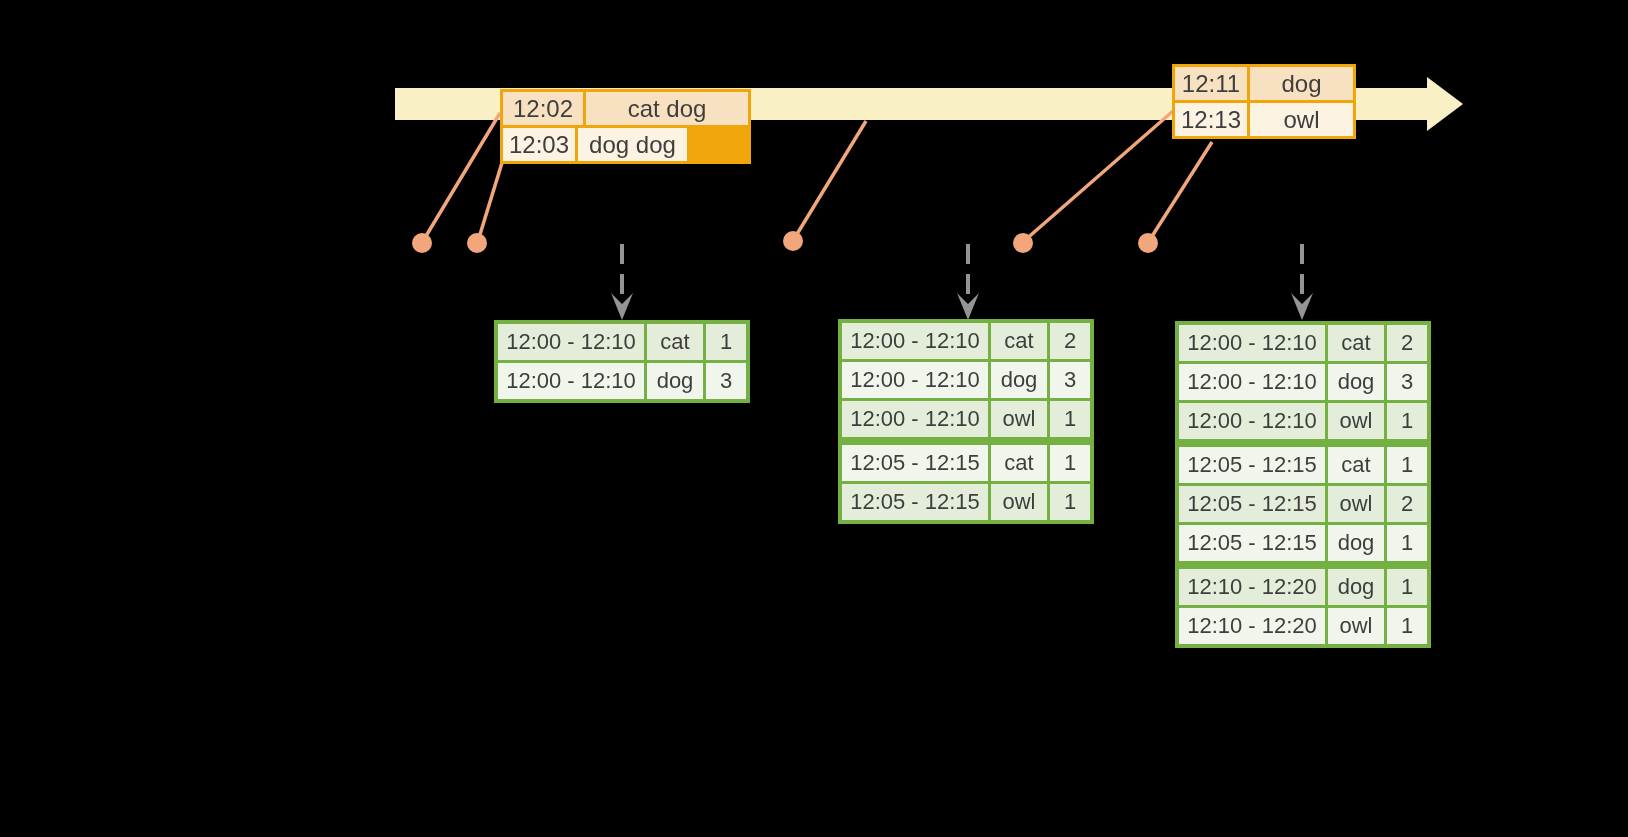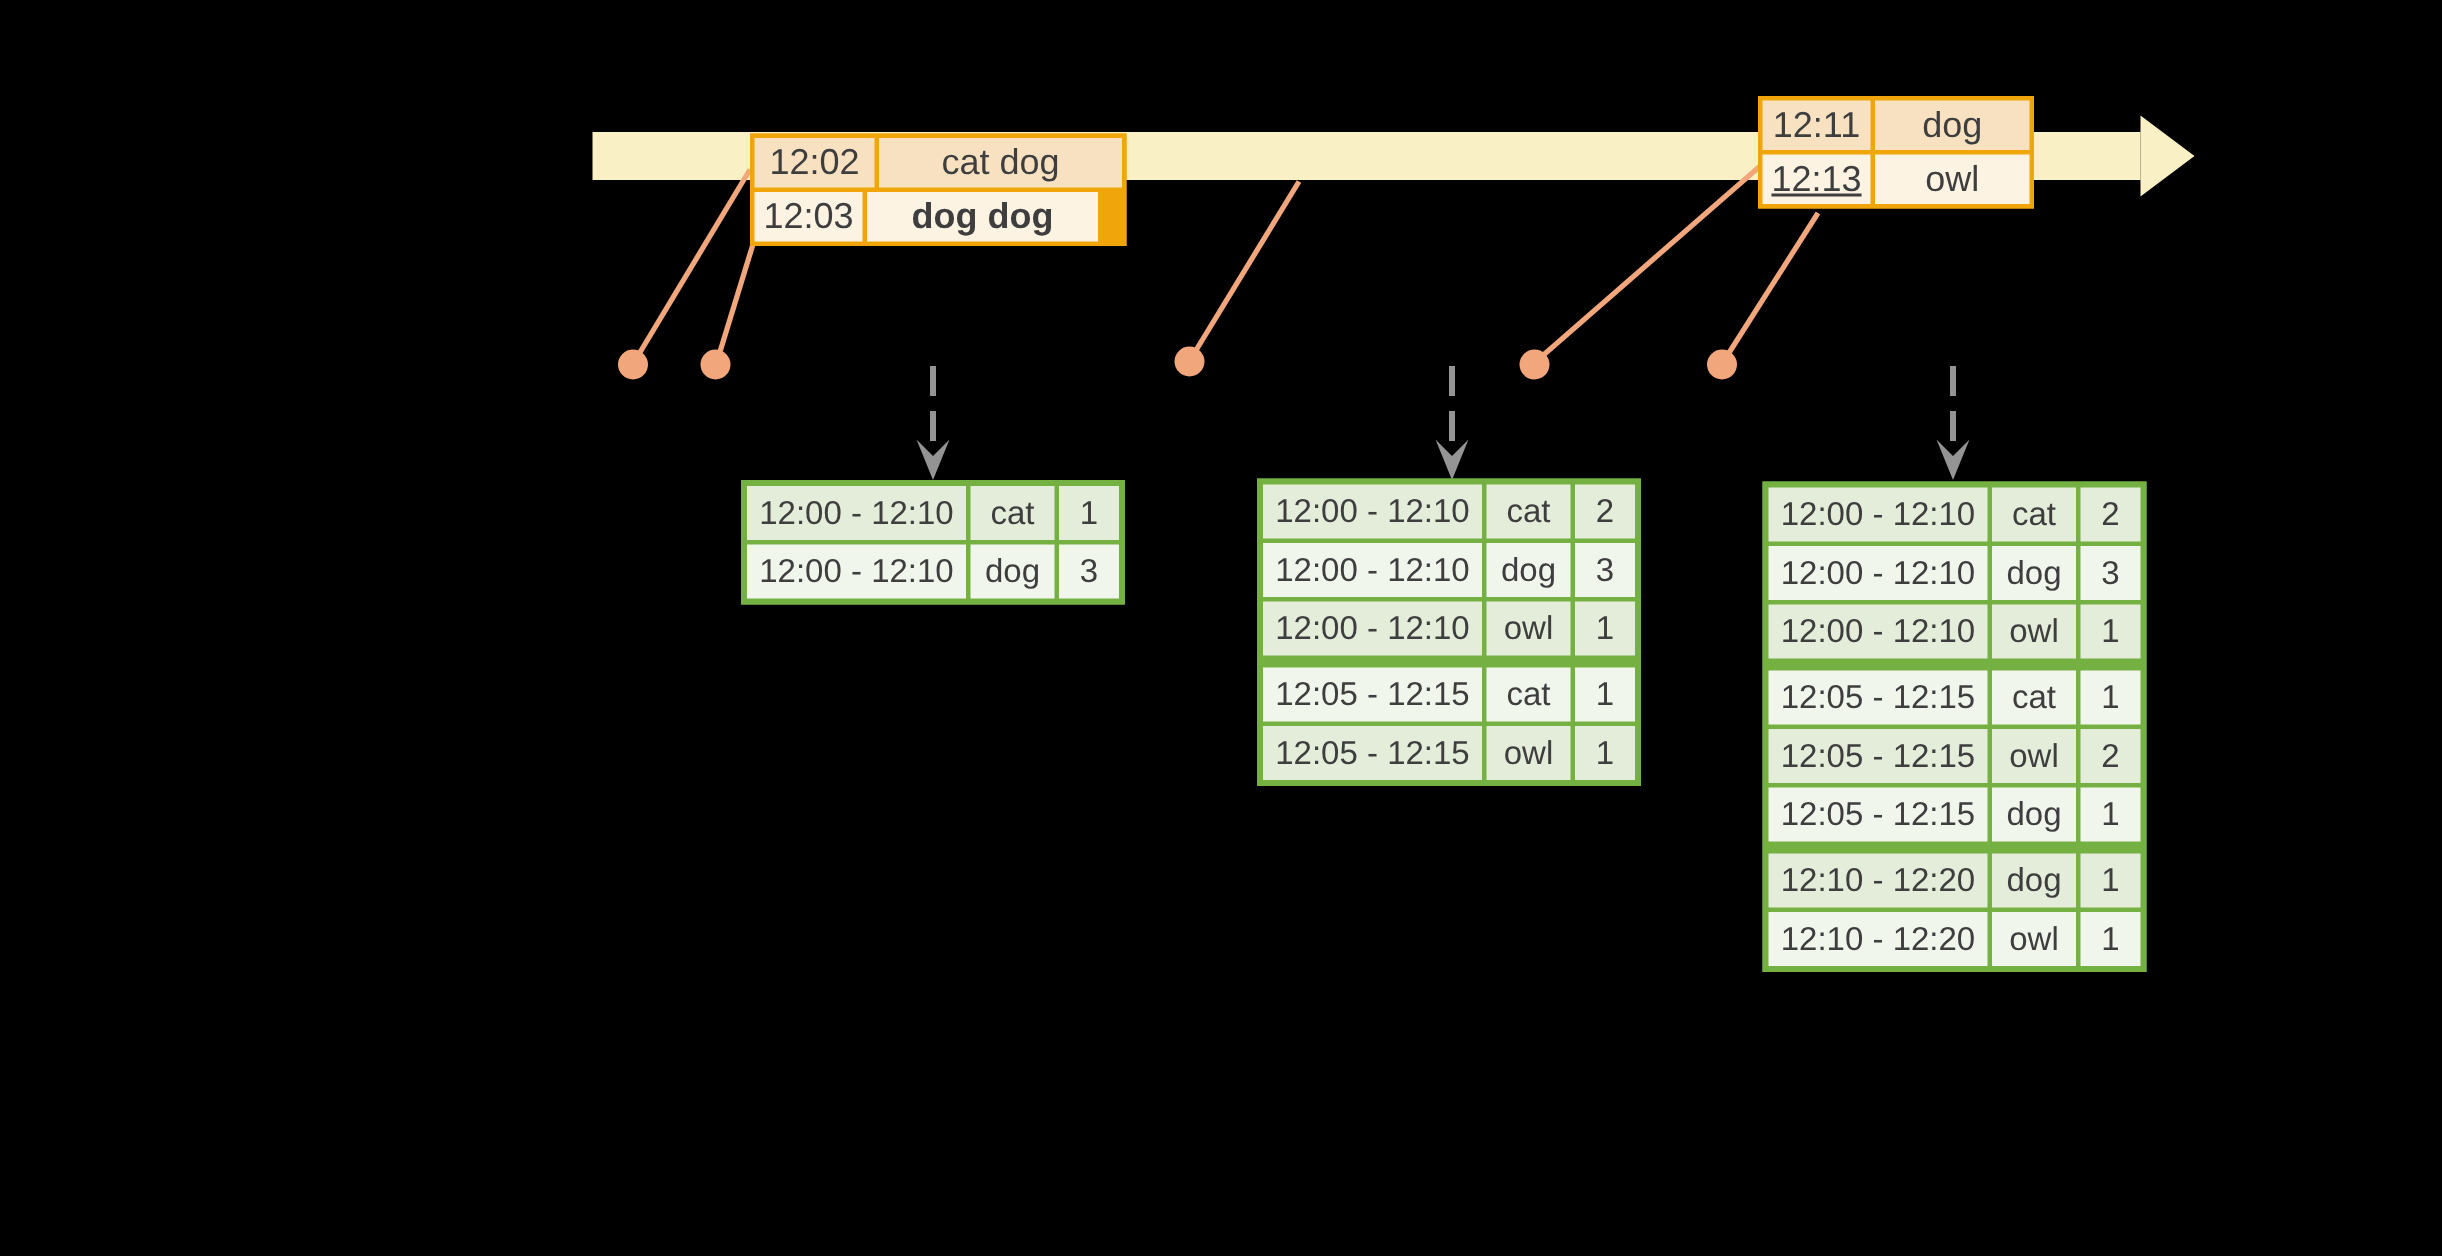--- a/index.html
+++ b/index.html
@@ -104,7 +104,7 @@
         <div class="evt-cell" style="width: 103px; background: var(--evt-dark);">dog</div>
       </div>
       <div class="evt-row">
-        <div class="evt-cell" style="width: 72px; background: var(--evt-light); text-decoration: underline;">12:13</div>
+        <div class="evt-cell" style="width: 72px; background: var(--evt-light);">12:13</div>
         <div class="evt-cell" style="width: 103px; background: var(--evt-light);">owl</div>
       </div>
     </div>

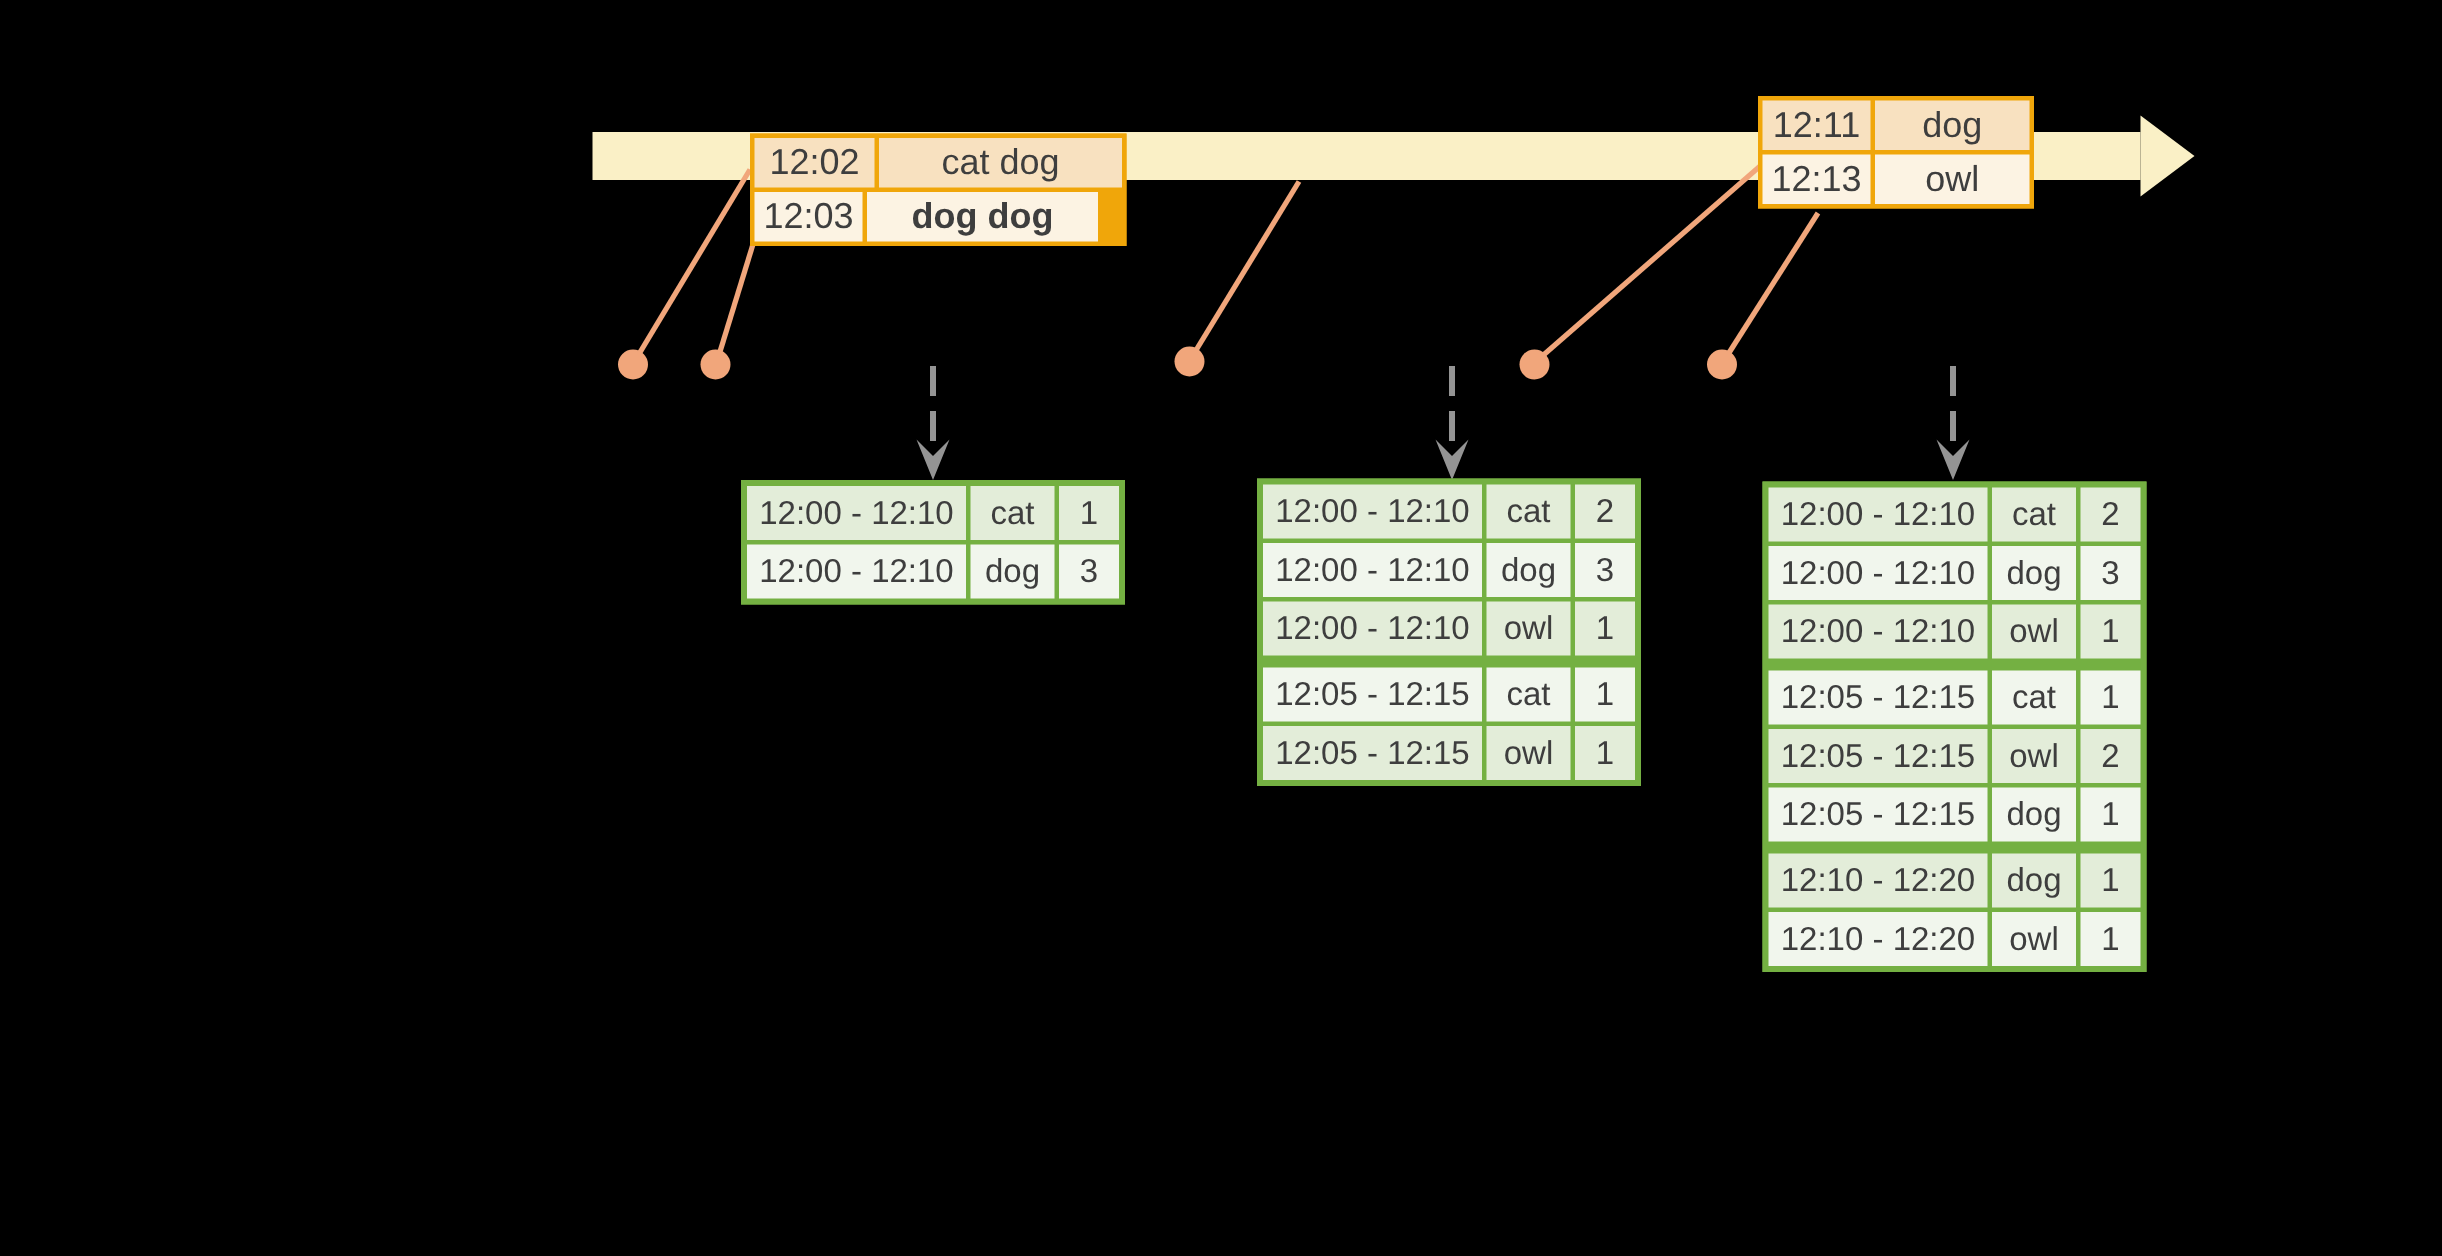--- a/index.html
+++ b/index.html
@@ -95,7 +95,7 @@
       </div>
       <div class="evt-row">
         <div class="evt-cell" style="width: 72px; background: var(--evt-light);">12:03</div>
-        <div class="evt-cell" style="width: 154px; background: var(--evt-light); font-weight: bold;">dog dog</div>
+        <div class="evt-cell" style="width: 109px; background: var(--evt-light);">dog dog</div>
       </div>
     </div>
   <div id="evt-2" class="evt-table" style="left:1172px;top:64px;">

